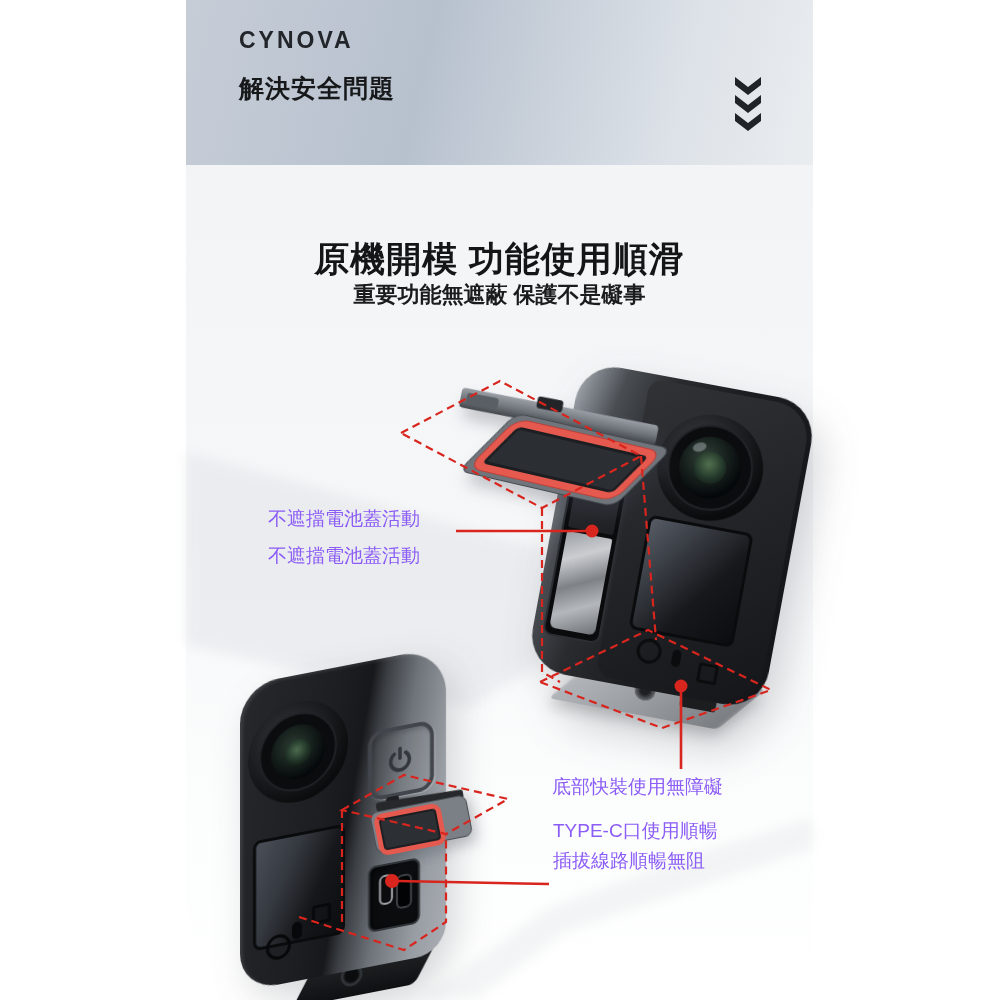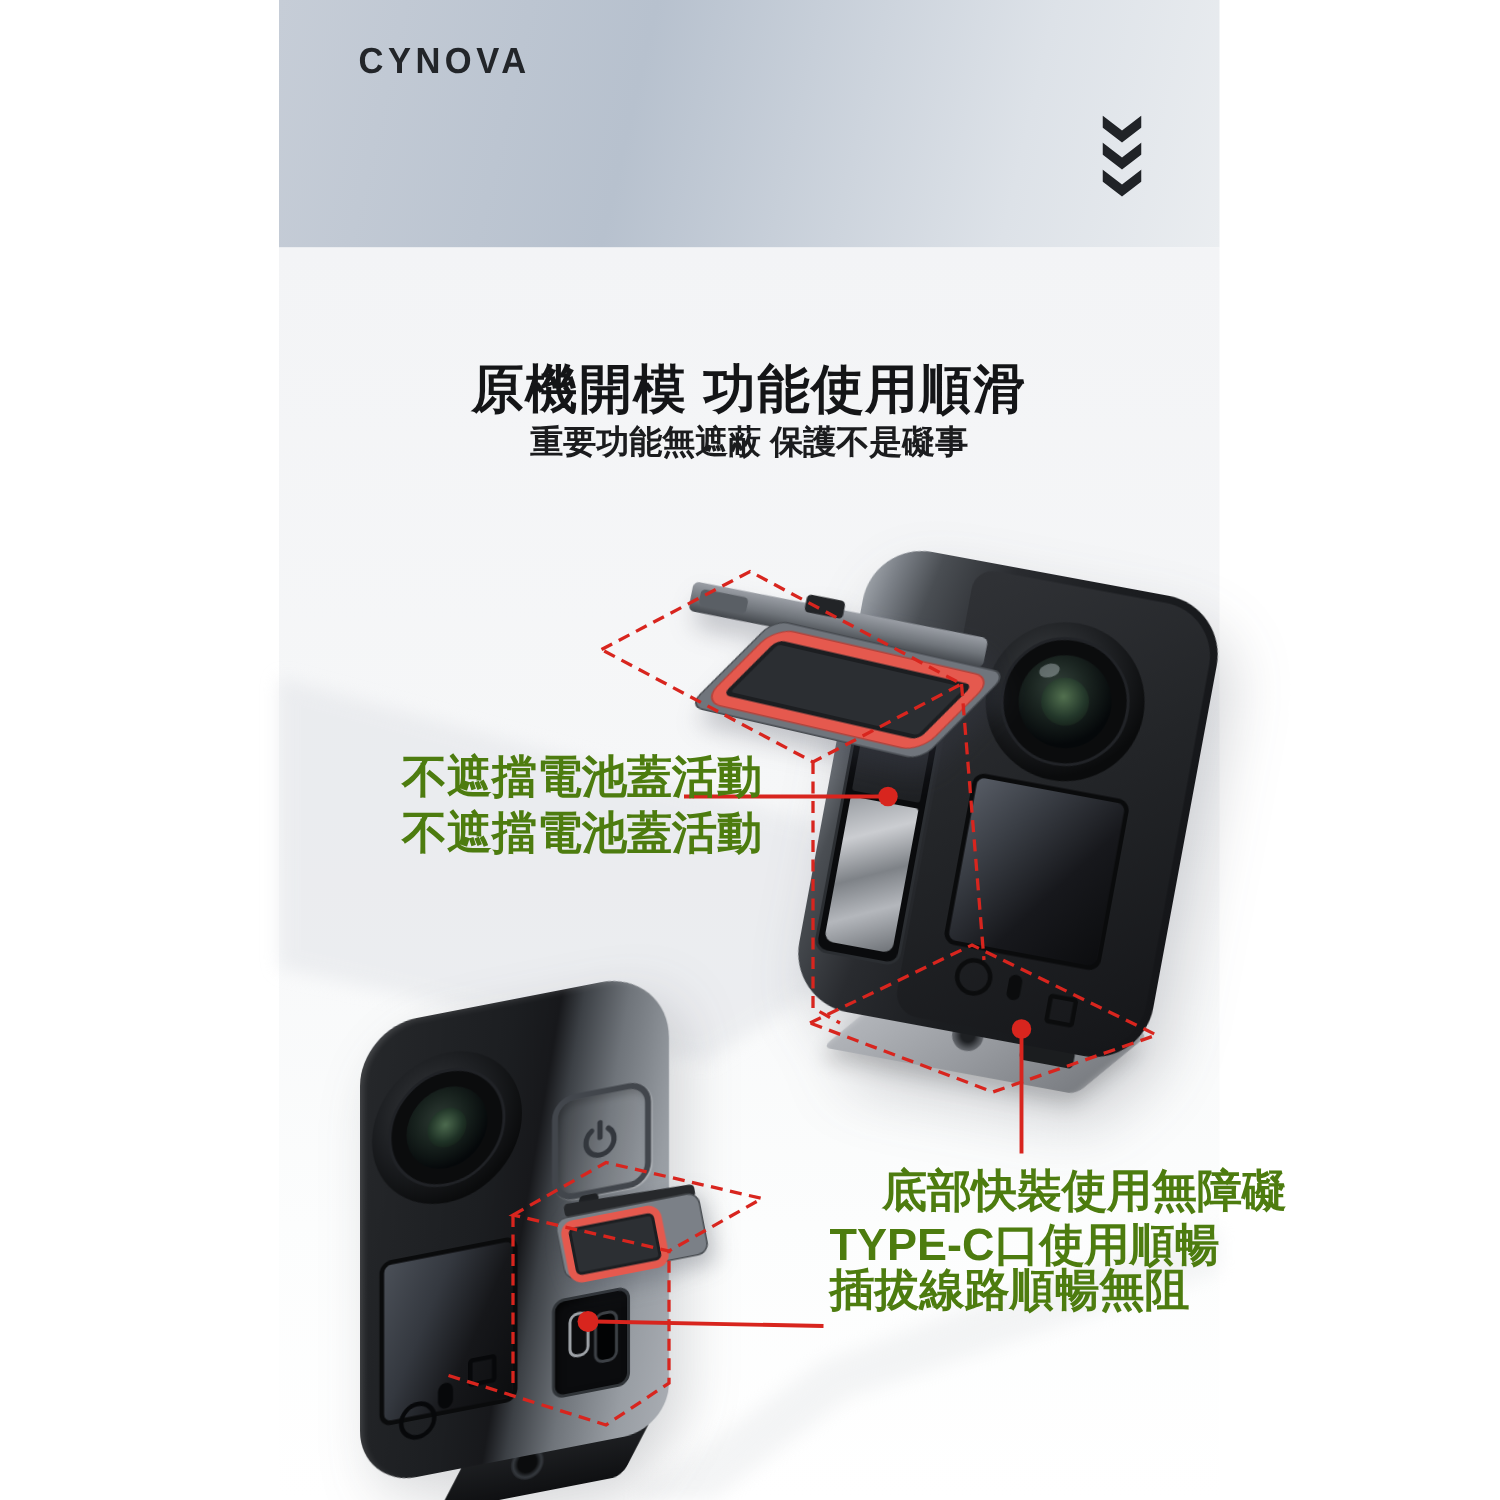--- a/index.html
+++ b/index.html
@@ -126,6 +126,7 @@
   </svg>
 
   <div class="brand" style="left:239px;">CYNOVA</div>
+  <h1 class="section-heading" style="left:239px;">解決安全問題</h1>
   <svg class="chevrons" style="left:735px;" width="26" height="56" viewBox="0 0 26 56">
     <polygon points="0,0 13,10 26,0 26,8 13,18 0,8" fill="#202327"></polygon>
     <polygon points="0,18 13,28 26,18 26,26 13,36 0,26" fill="#202327"></polygon>

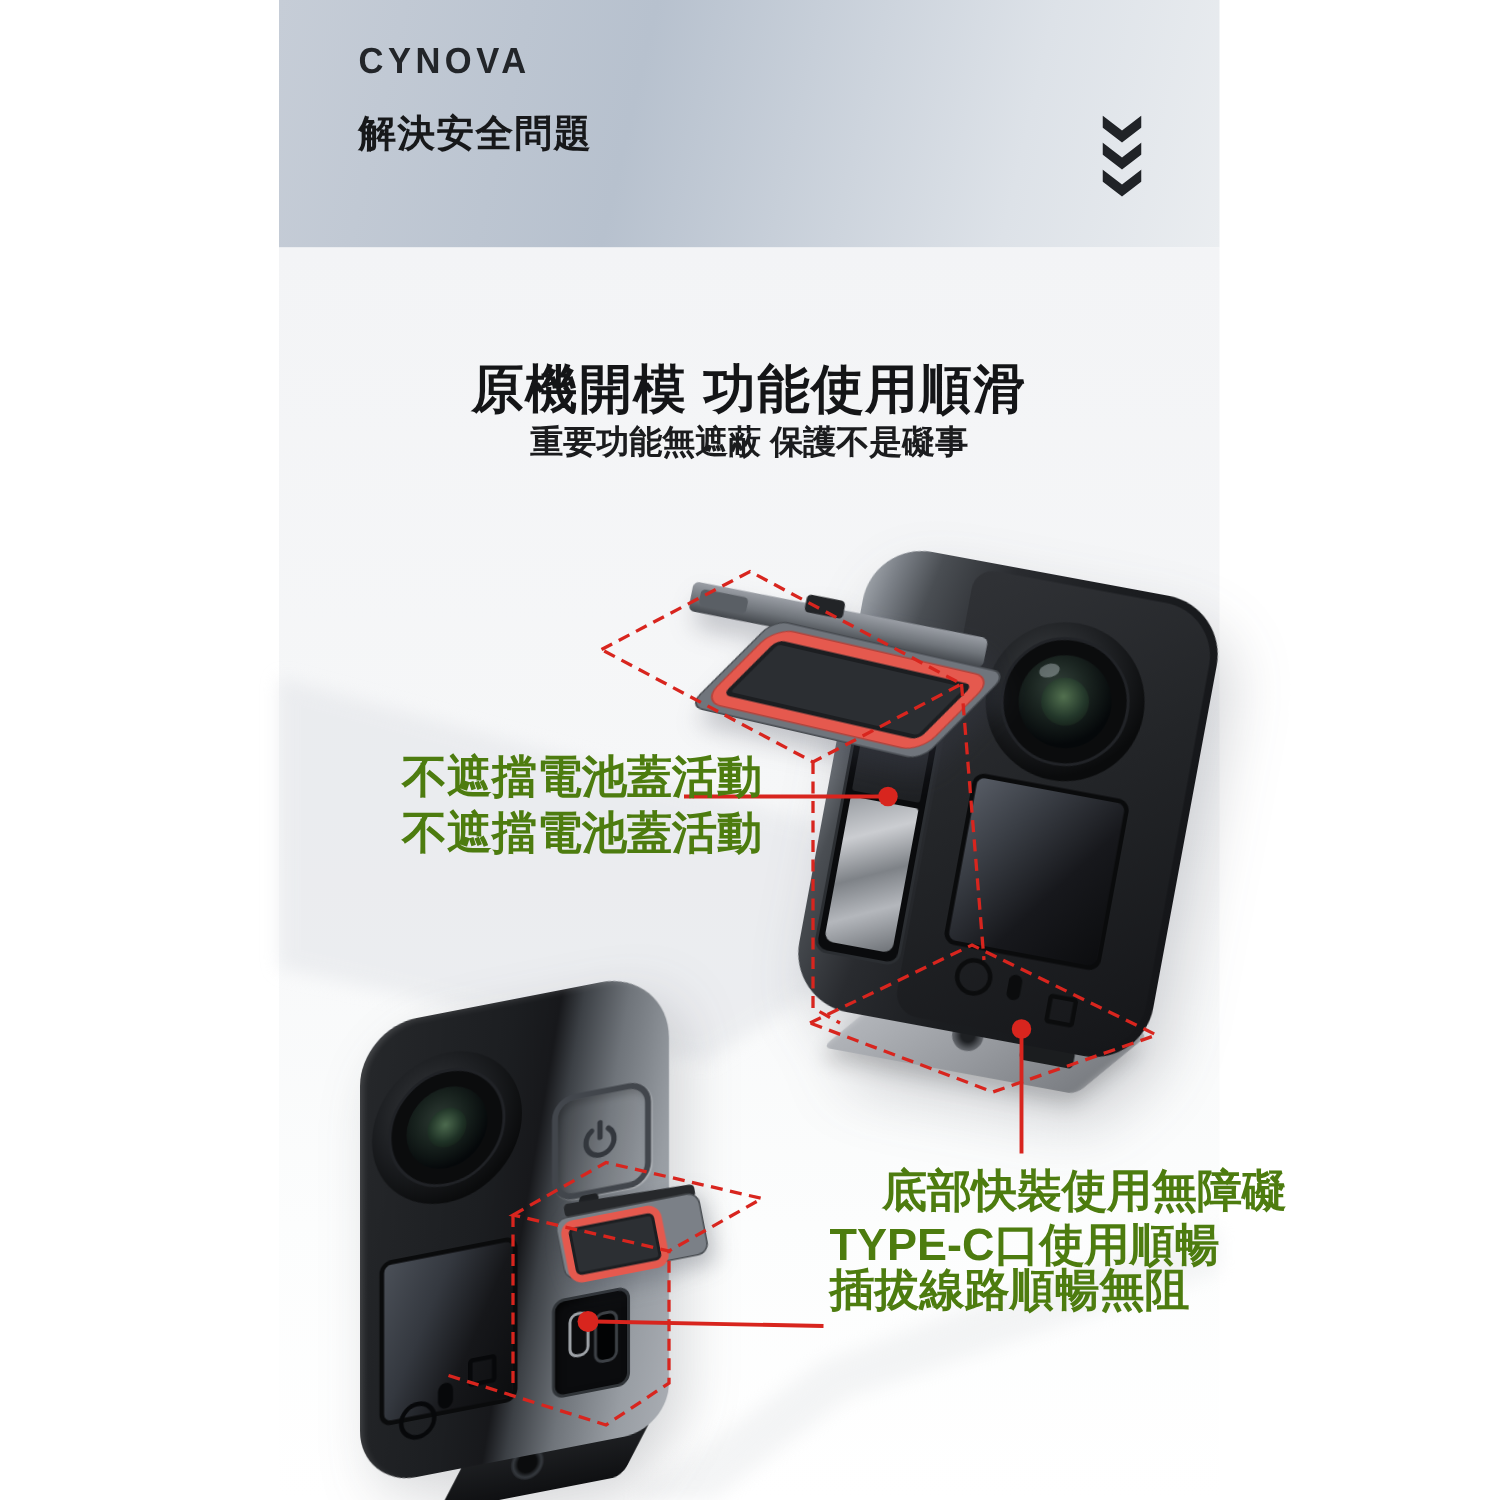--- a/index.html
+++ b/index.html
@@ -15,7 +15,7 @@
   .chevrons{position:absolute;left:549px;top:77px;}
   .title{position:absolute;left:186px;top:236px;width:627px;margin:0;text-align:center;font-size:35px;font-weight:800;color:#141517;letter-spacing:1px;}
   .subtitle{position:absolute;left:186px;top:280px;width:627px;margin:0;text-align:center;font-size:22px;font-weight:700;color:#1b1c1e;}
-  .anno{position:absolute;font-size:30px;font-weight:700;color:#4d7c0f;z-index:9;}
+  .anno{position:absolute;font-size:19px;font-weight:400;color:#8b5cf6;z-index:9;}
   .anno div{white-space:nowrap;}
   .anno-battery{left:268px;top:500px;line-height:37px;}
   .anno-bottom{left:588px;top:774px;text-align:center;}

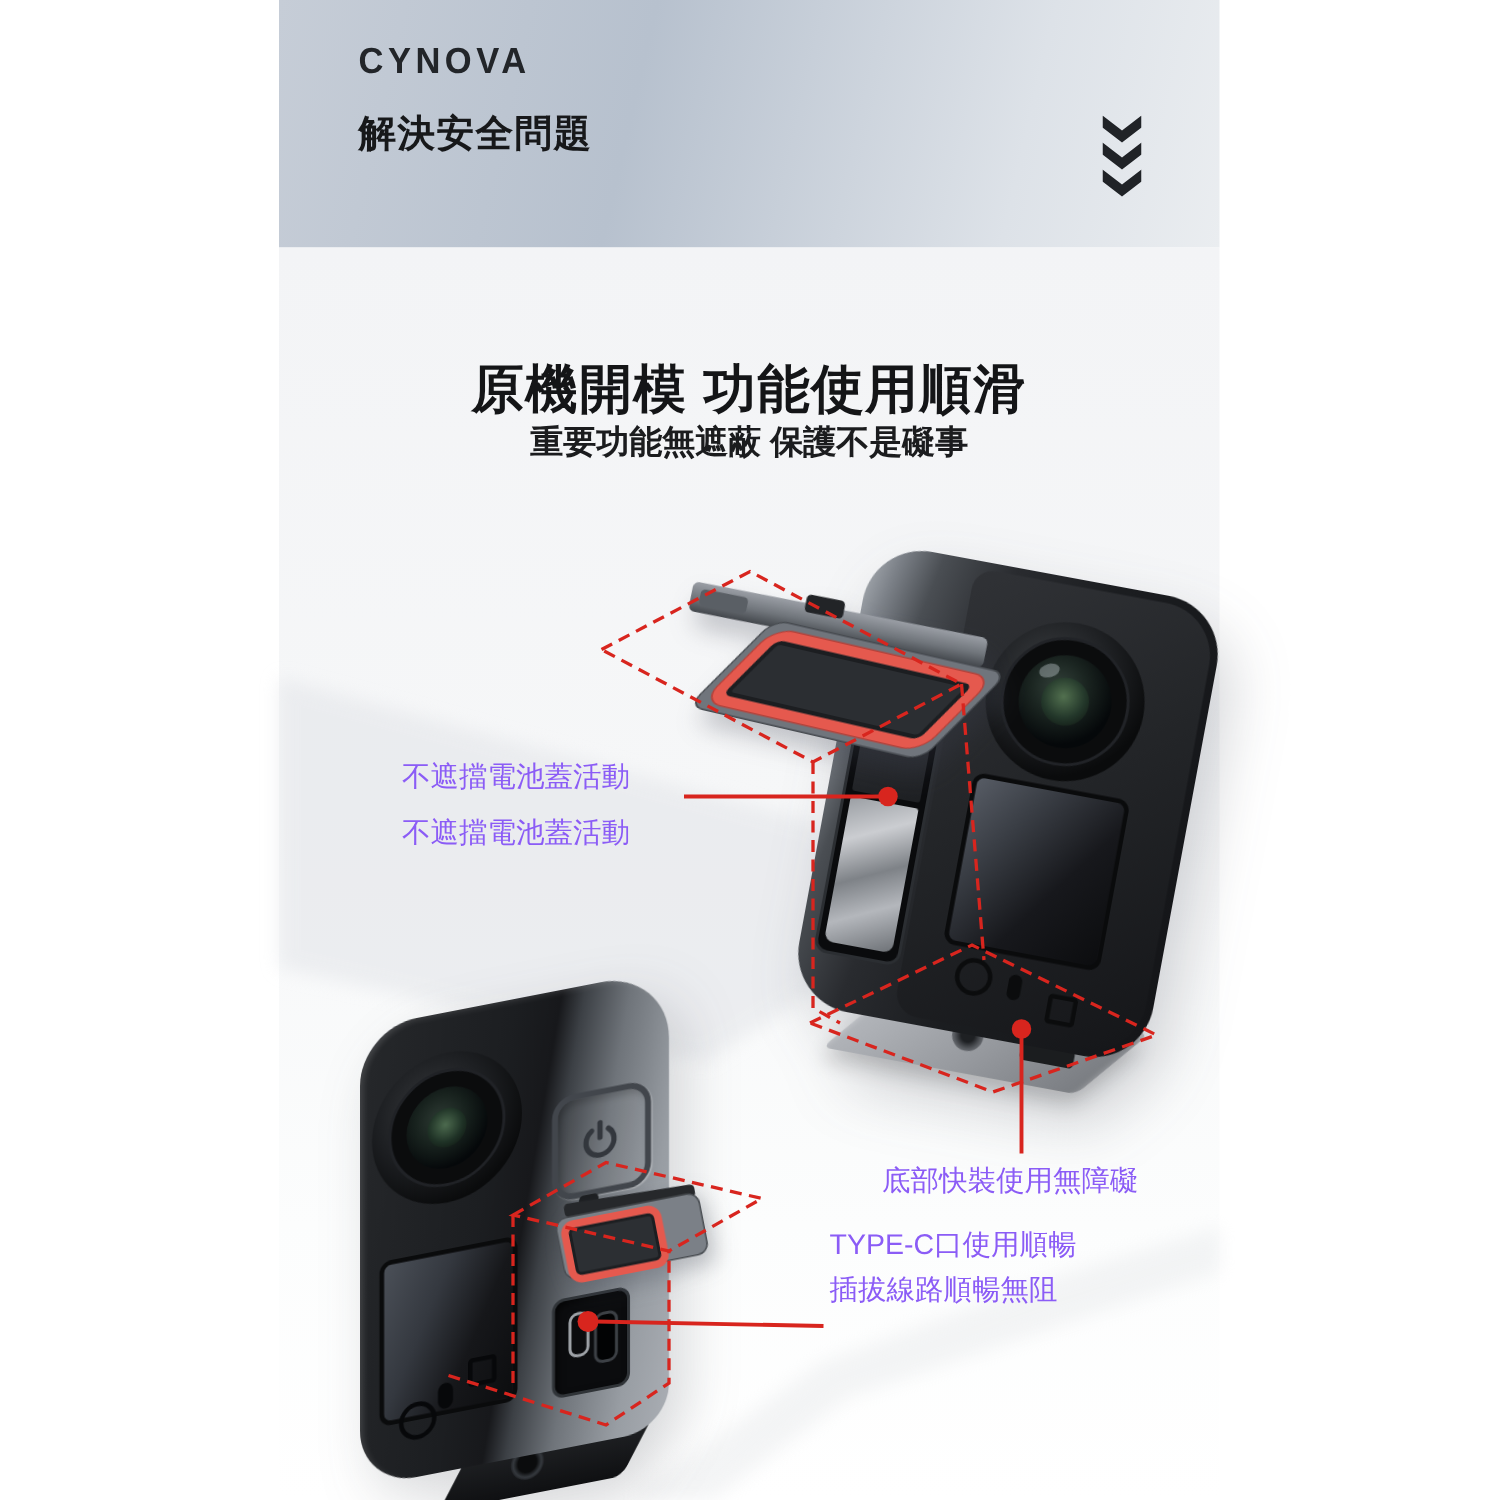--- a/index.html
+++ b/index.html
@@ -18,7 +18,7 @@
   .anno{position:absolute;font-size:19px;font-weight:400;color:#8b5cf6;z-index:9;}
   .anno div{white-space:nowrap;}
   .anno-battery{left:268px;top:500px;line-height:37px;}
-  .anno-bottom{left:588px;top:774px;text-align:center;}
+  .anno-bottom{left:552px;top:774px;text-align:center;}
   .anno-typec{left:553px;top:816px;line-height:30px;}
   svg.layer{position:absolute;left:0;top:0;z-index:8;pointer-events:none;}
   svg.planes{position:absolute;left:0;top:0;z-index:1;pointer-events:none;}

